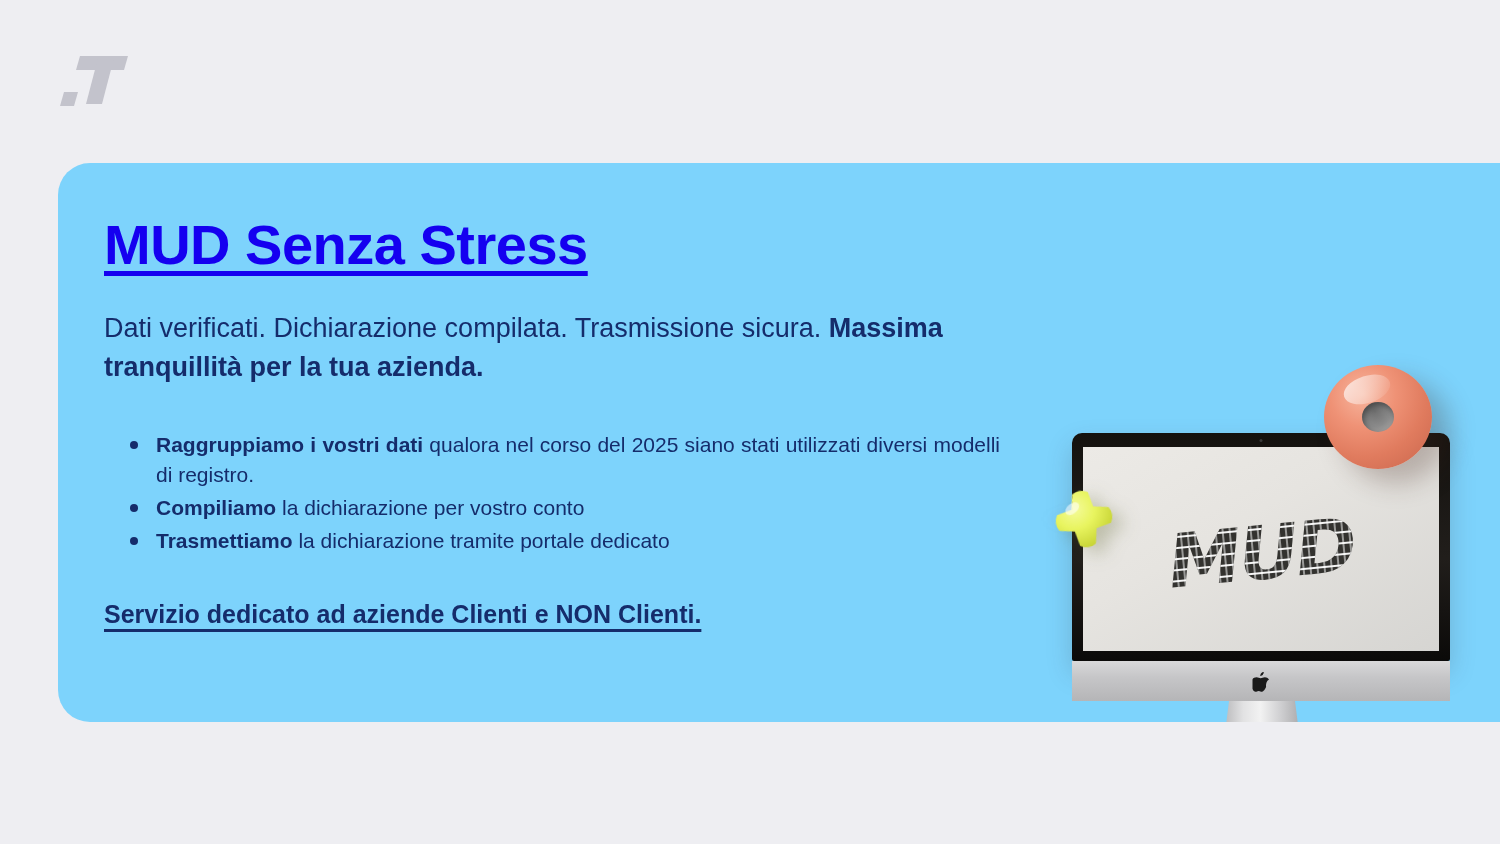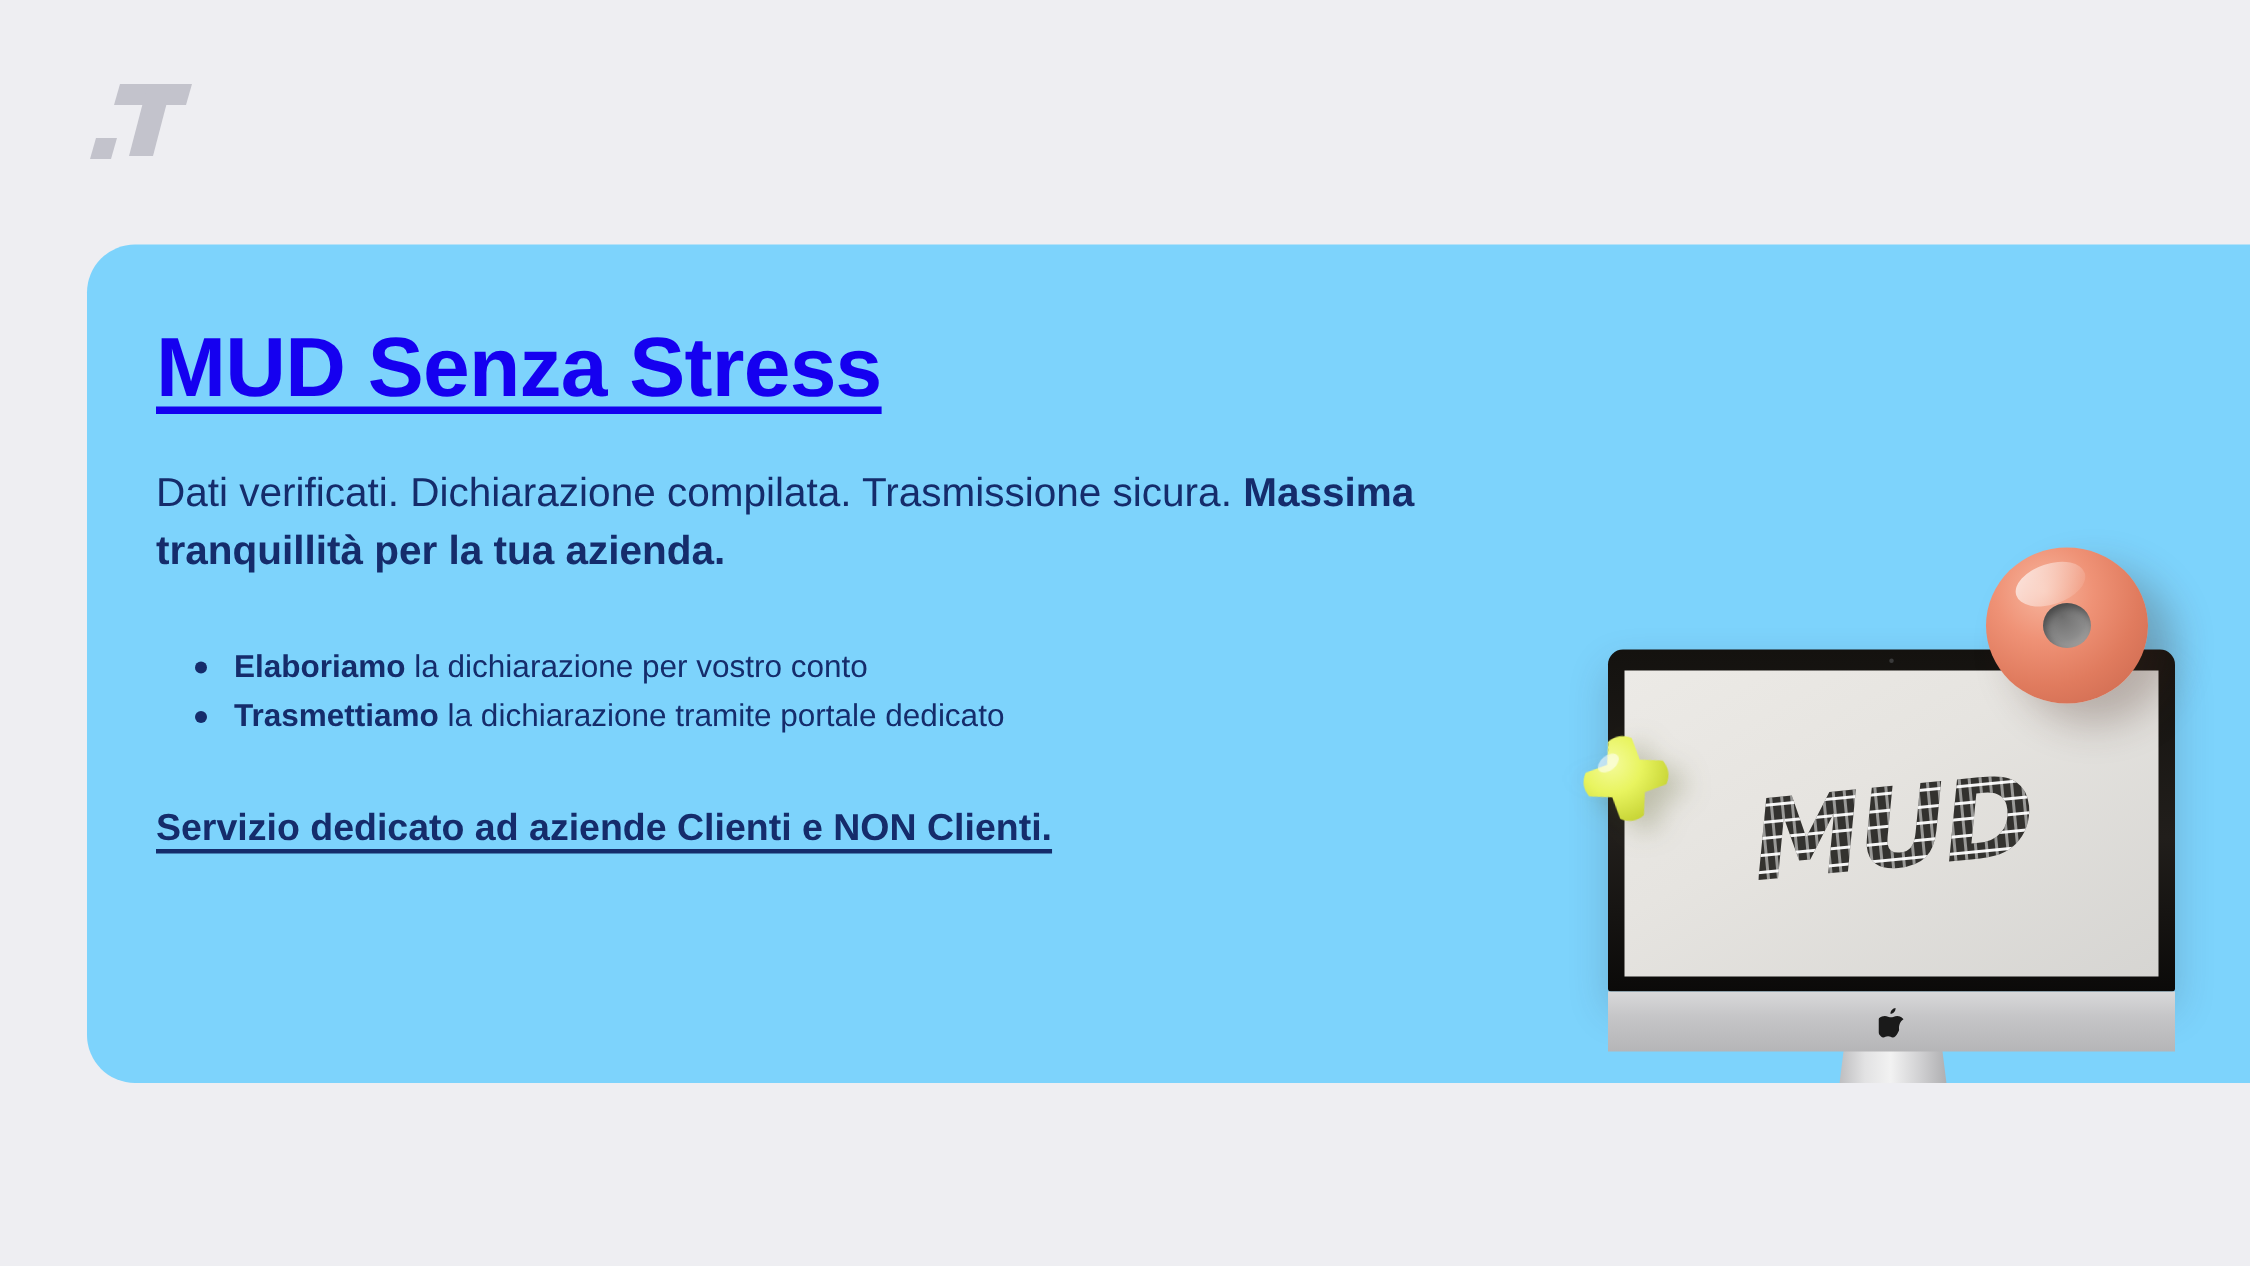--- a/index.html
+++ b/index.html
@@ -309,6 +309,7 @@
     <p class="subhead"><span>Dati verificati. Dichiarazione compilata. Trasmissione sicura. </span><b>Massima tranquillità per la tua azienda.</b></p>
 
     <ul class="bullets">
+      <li><b>Raggruppiamo i vostri dati</b><span></span><b></b><span> qualora nel corso del 2025 siano stati utilizzati diversi modelli di registro.</span></li>
       <li><b>Elaboriamo</b><span></span><b></b><span> la dichiarazione per vostro conto</span></li>
       <li><b>Trasmettiamo</b><span></span><b></b><span> la dichiarazione tramite portale dedicato</span></li>
     </ul>

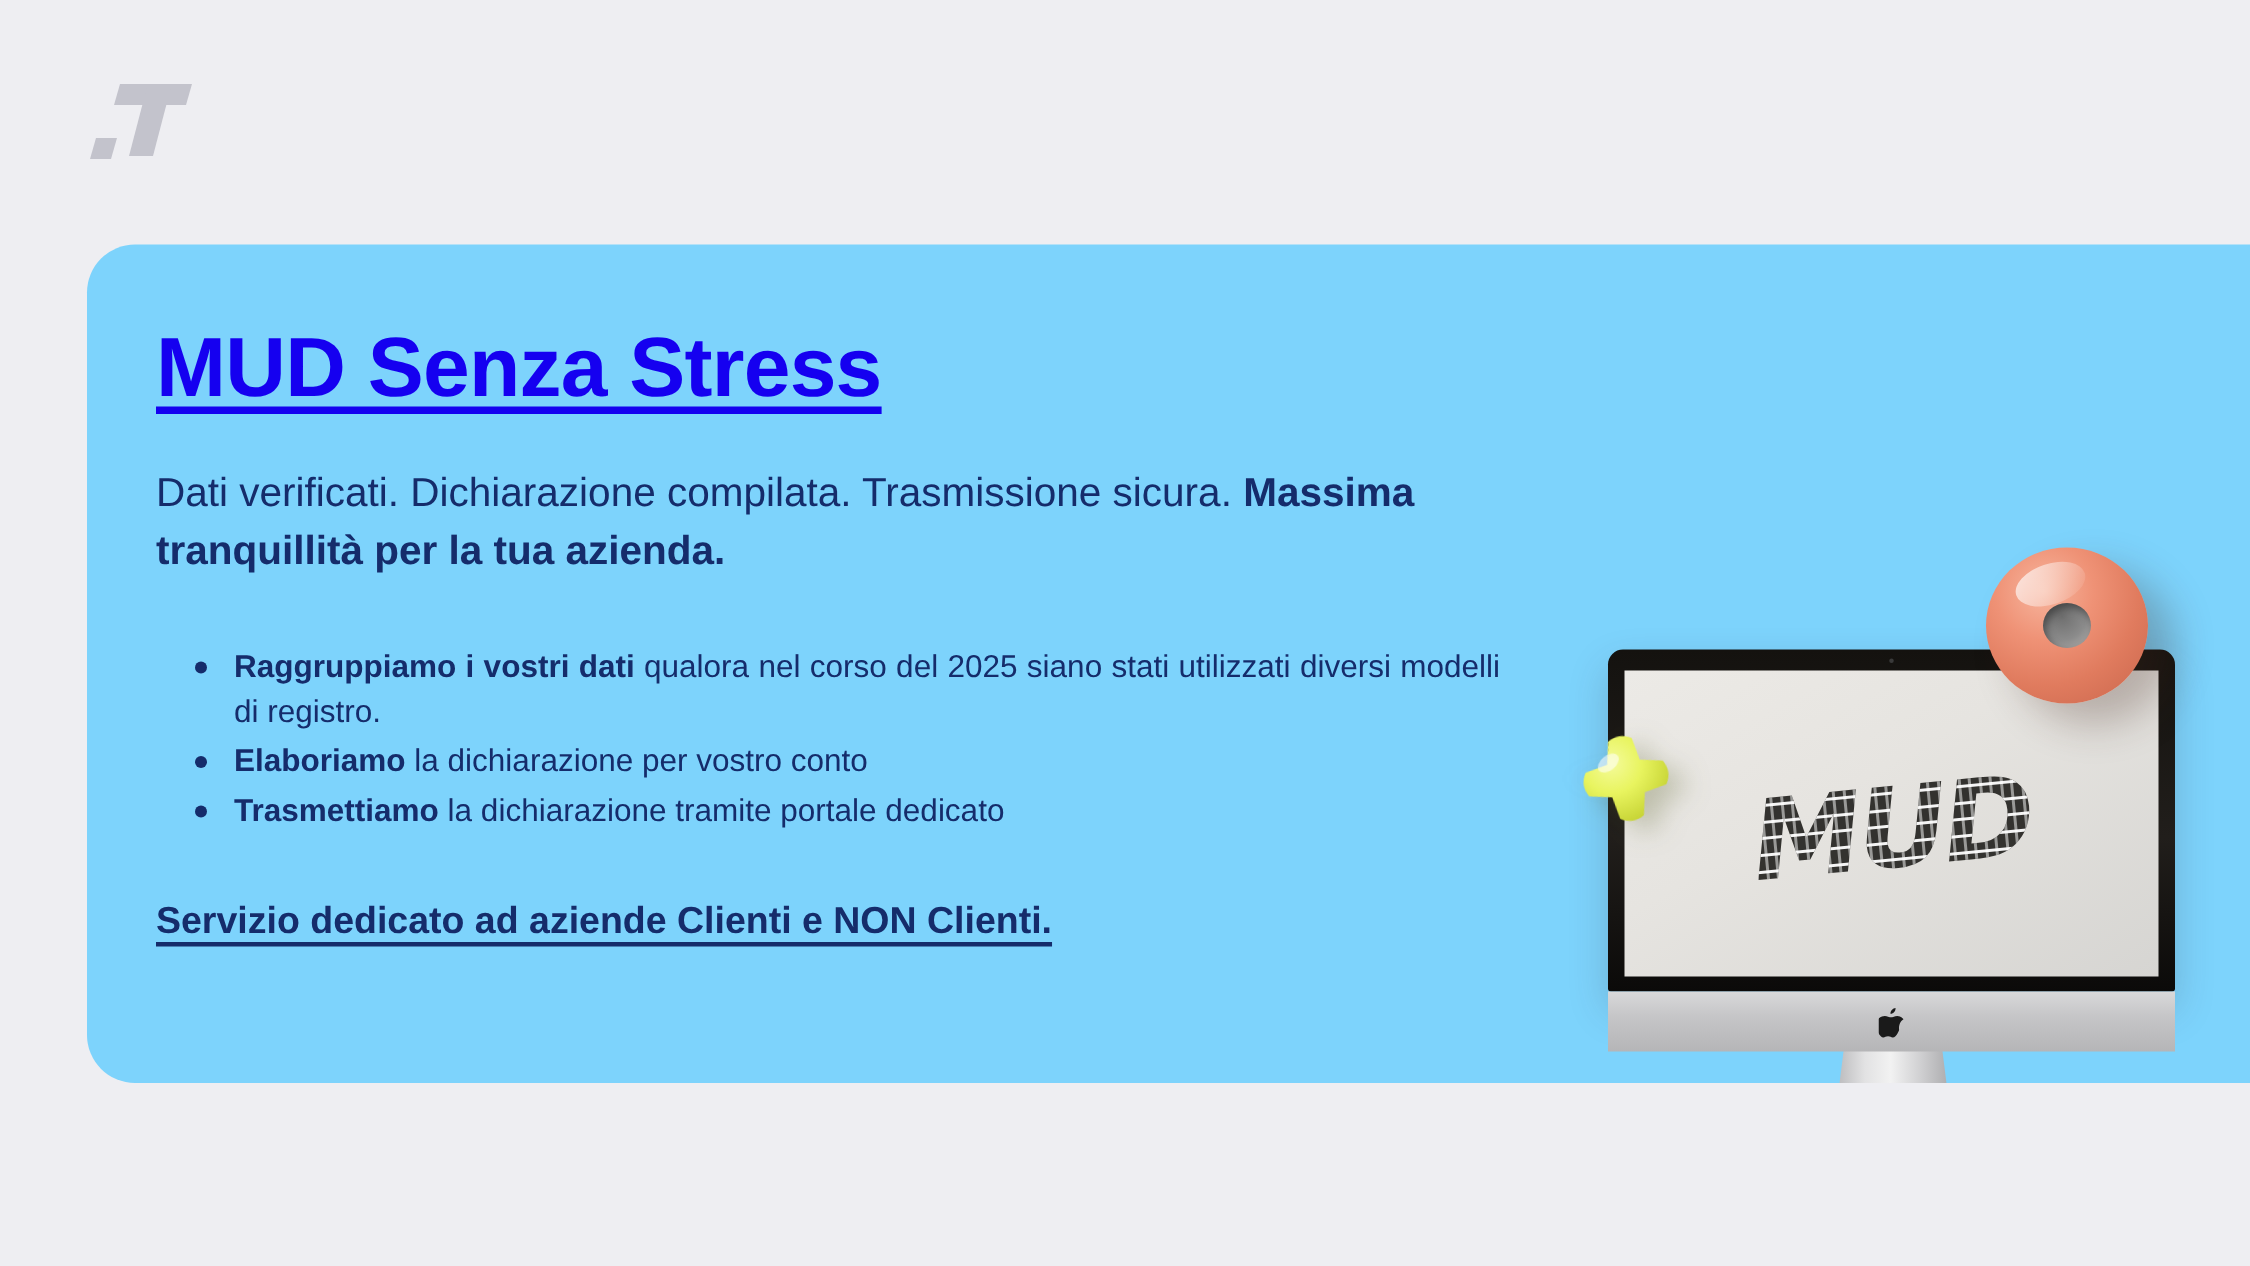--- a/index.html
+++ b/index.html
@@ -310,7 +310,7 @@
 
     <ul class="bullets">
       <li><b>Raggruppiamo i vostri dati</b><span></span><b></b><span> qualora nel corso del 2025 siano stati utilizzati diversi modelli di registro.</span></li>
-      <li><b>Elaboriamo</b><span></span><b></b><span> la dichiarazione per vostro conto</span></li>
+      <li><b>Compiliamo</b><span></span><b></b><span> la dichiarazione per vostro conto</span></li>
       <li><b>Trasmettiamo</b><span></span><b></b><span> la dichiarazione tramite portale dedicato</span></li>
     </ul>
 

